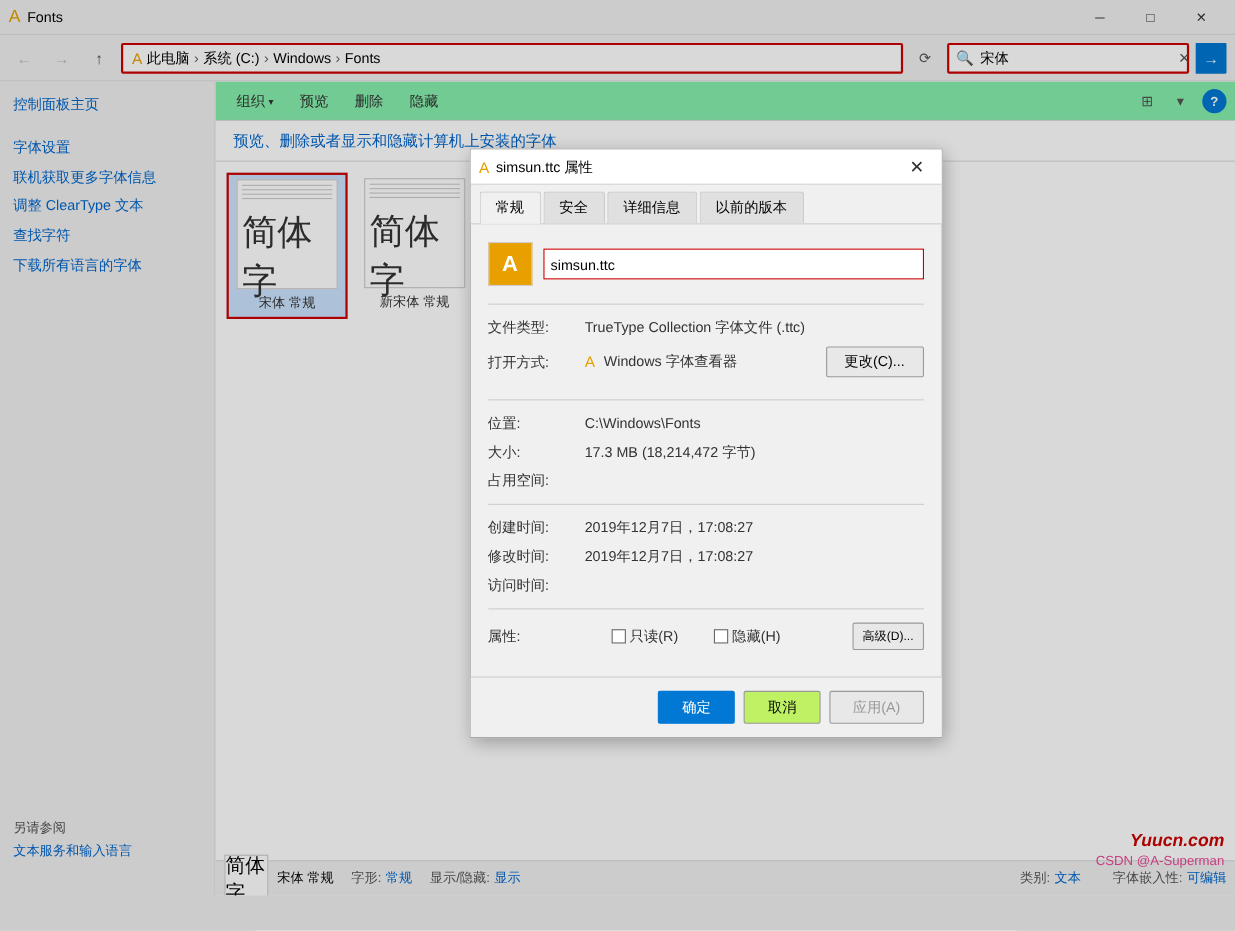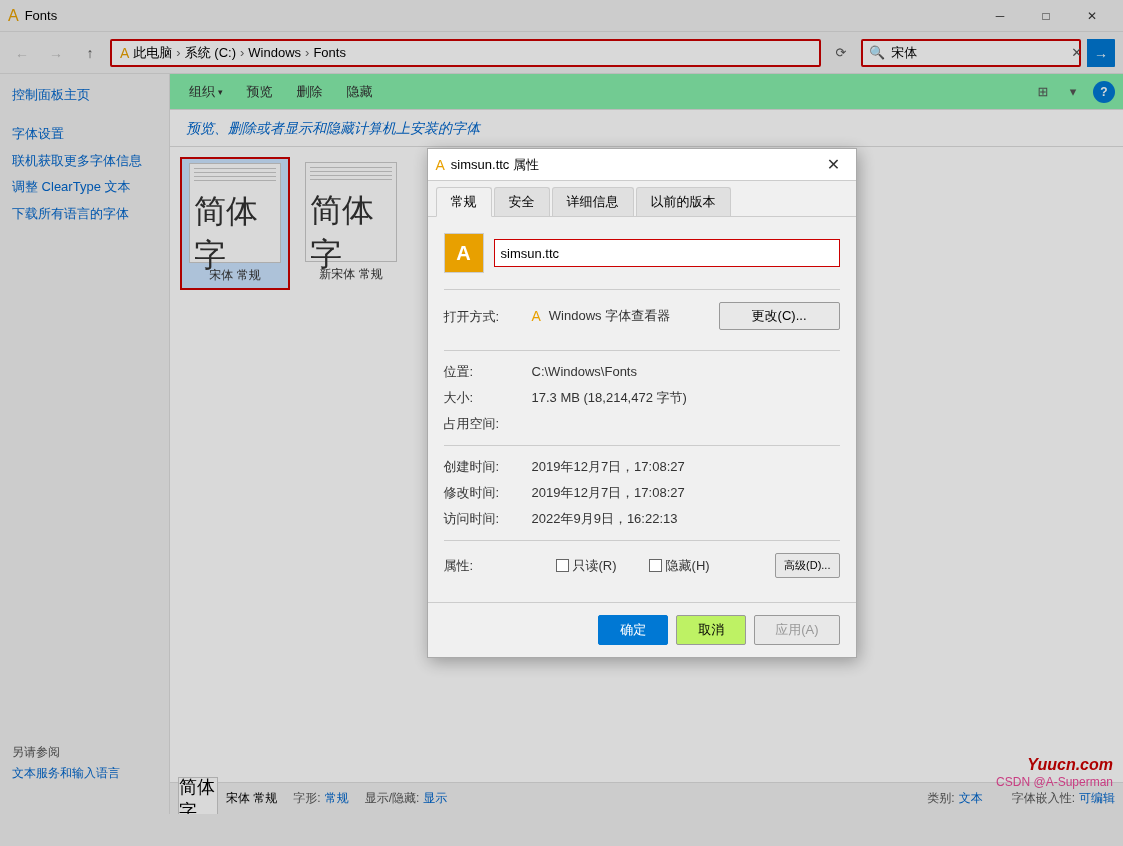--- a/index.html
+++ b/index.html
@@ -84,7 +84,7 @@
 
     
     .sidebar {
-      width: 170px;
+      width: 196px;
       background: #f0f0f0;
       padding: 8px 0;
       border-right: 1px solid #ddd;

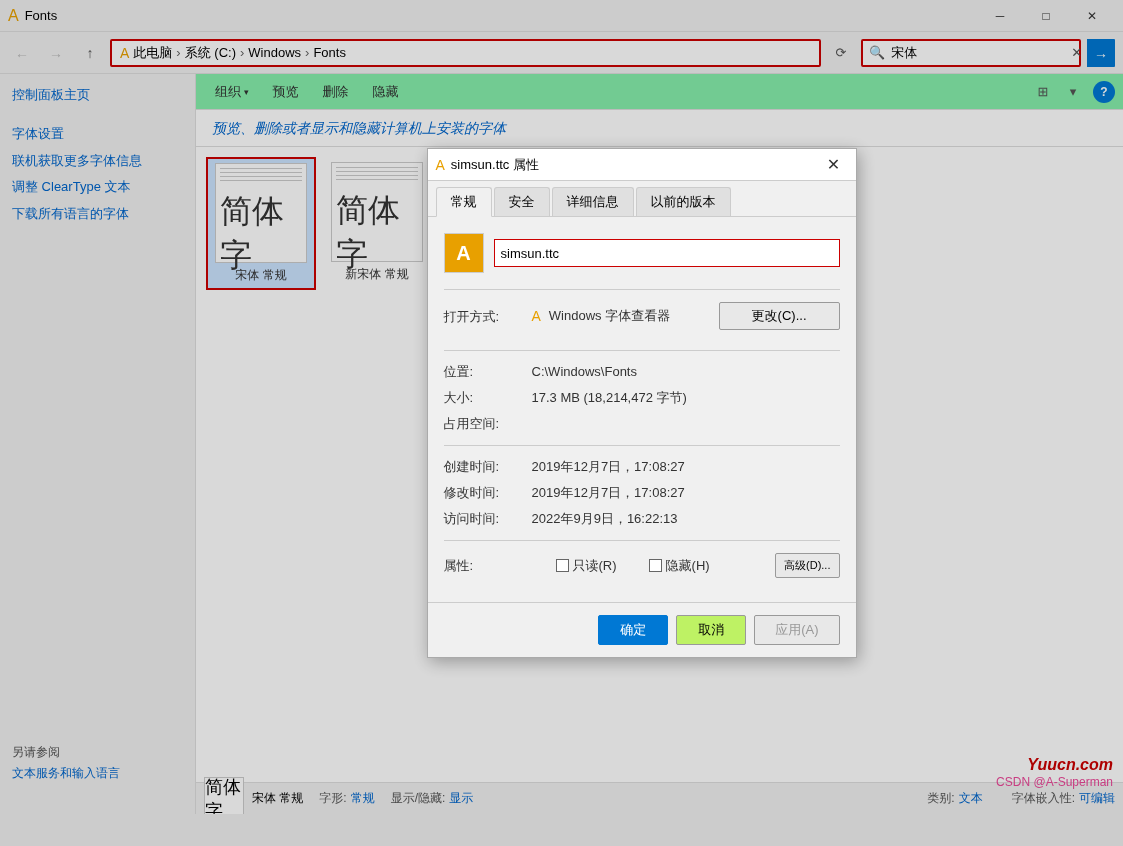--- a/index.html
+++ b/index.html
@@ -155,7 +155,6 @@
       font-size: 14px;
       padding: 10px 16px 8px;
       border-bottom: 1px solid #ddd;
-      font-style: italic;
     }
 
     

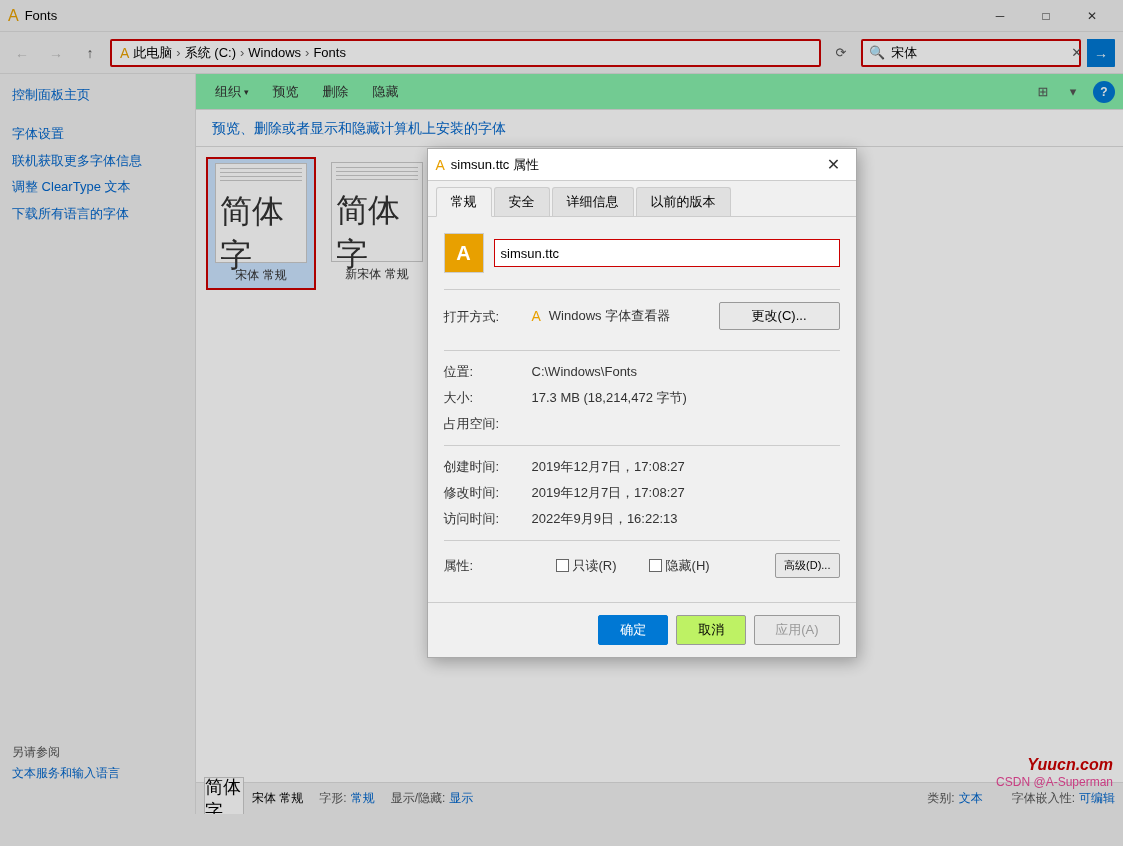--- a/index.html
+++ b/index.html
@@ -461,6 +461,7 @@
     <a class="sidebar-link">字体设置</a>
     <a class="sidebar-link">联机获取更多字体信息</a>
     <a class="sidebar-link">调整 ClearType 文本</a>
+    <a class="sidebar-link">查找字符</a>
     <a class="sidebar-link">下载所有语言的字体</a>
 
     <div style="position:absolute; bottom:60px; left:0; padding: 0 12px; font-size:12px; color:#555;">

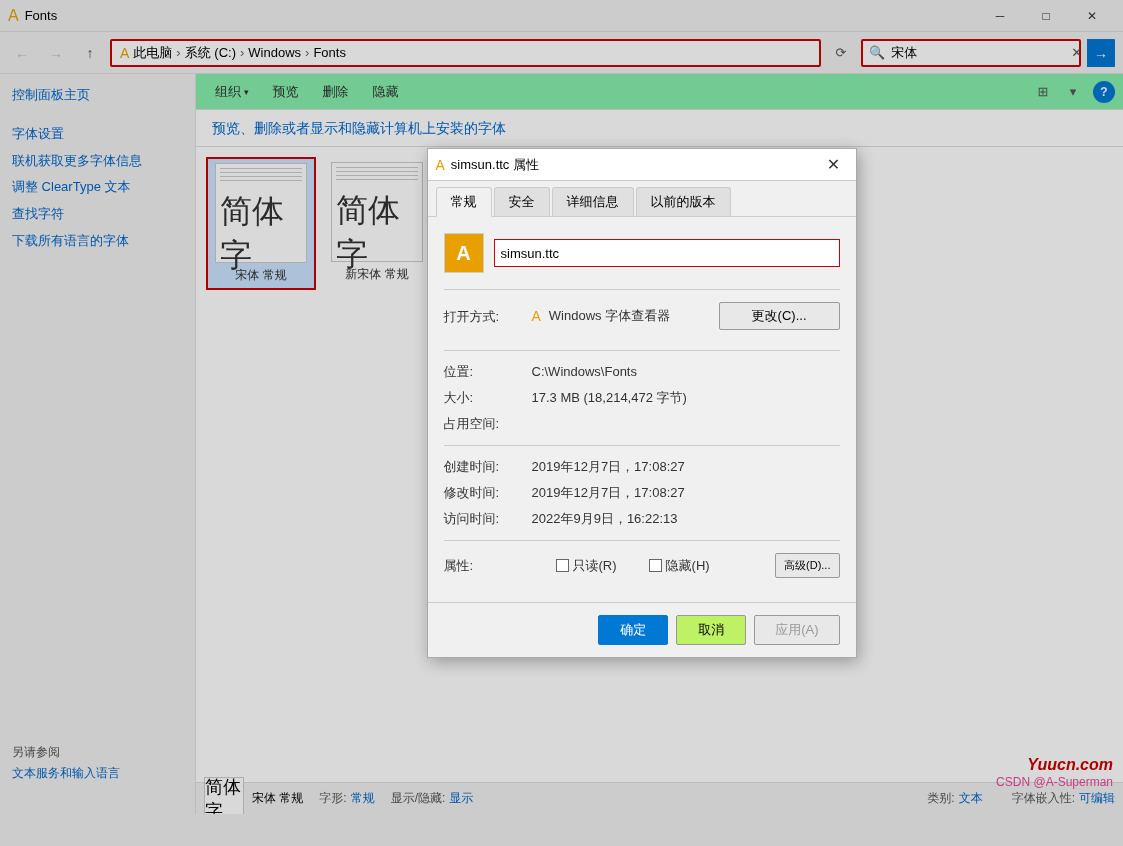--- a/index.html
+++ b/index.html
@@ -575,6 +575,10 @@
 
       <hr class="prop-divider">
 
+      <div class="prop-row">
+        <span class="prop-label">文件类型:</span>
+        <span class="prop-value">TrueType Collection 字体文件 (.ttc)</span>
+      </div>
 
       <div class="prop-row">
         <span class="prop-label">打开方式:</span>

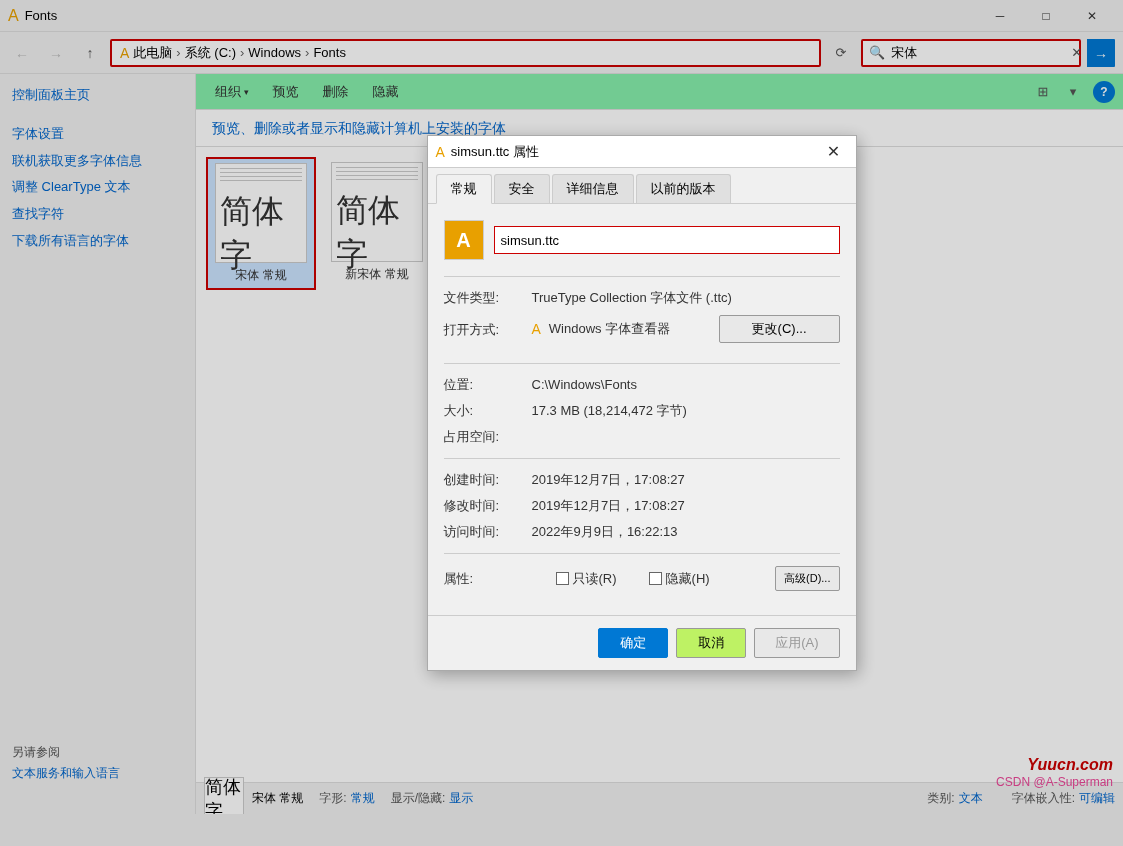--- a/index.html
+++ b/index.html
@@ -323,7 +323,7 @@
     .open-with-icon { color: #e8a000; font-size: 14px; }
     .change-btn {
       margin-left: auto;
-      padding: 4px 32px;
+      padding: 4px 16px;
       border: 1px solid #999;
       background: #e8e8e8;
       cursor: pointer;

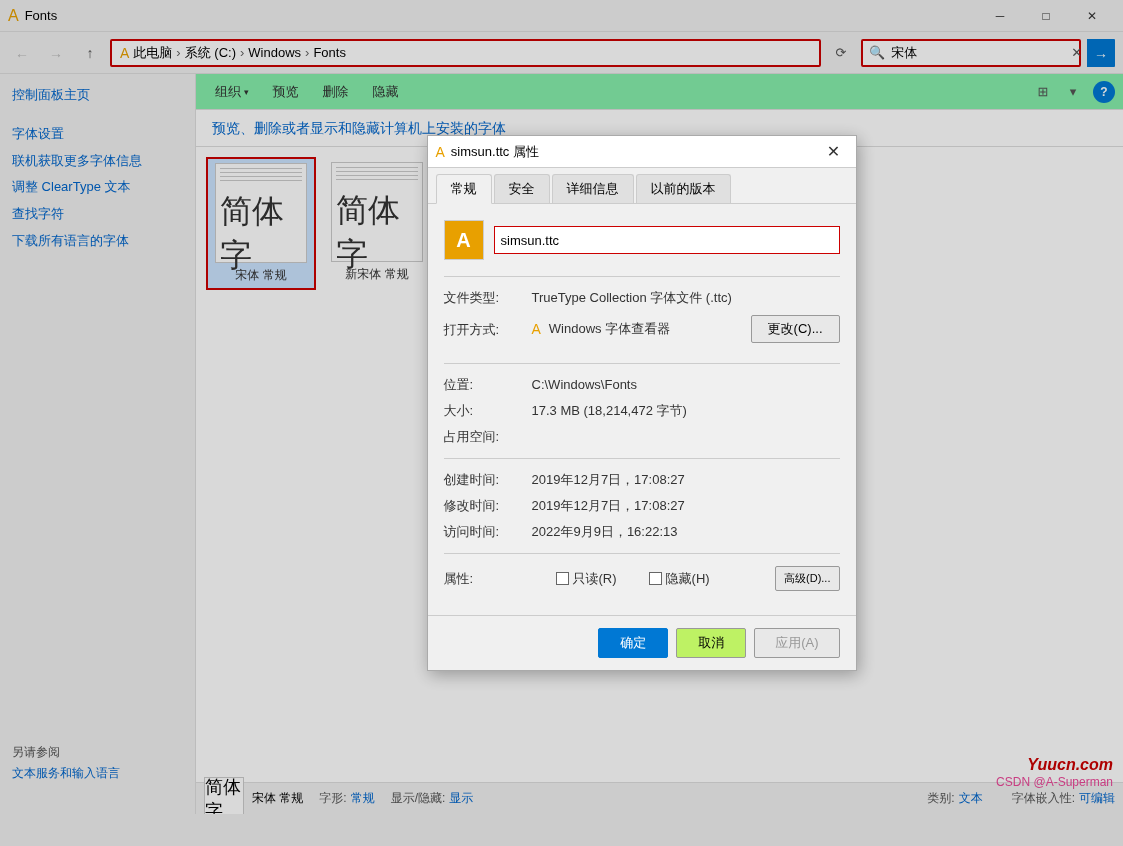--- a/index.html
+++ b/index.html
@@ -619,7 +619,6 @@
 
       <div class="prop-row">
         <span class="prop-label">访问时间:</span>
-        <span class="prop-value">2022年9月9日，16:22:13</span>
       </div>
 
       <hr class="prop-divider">

